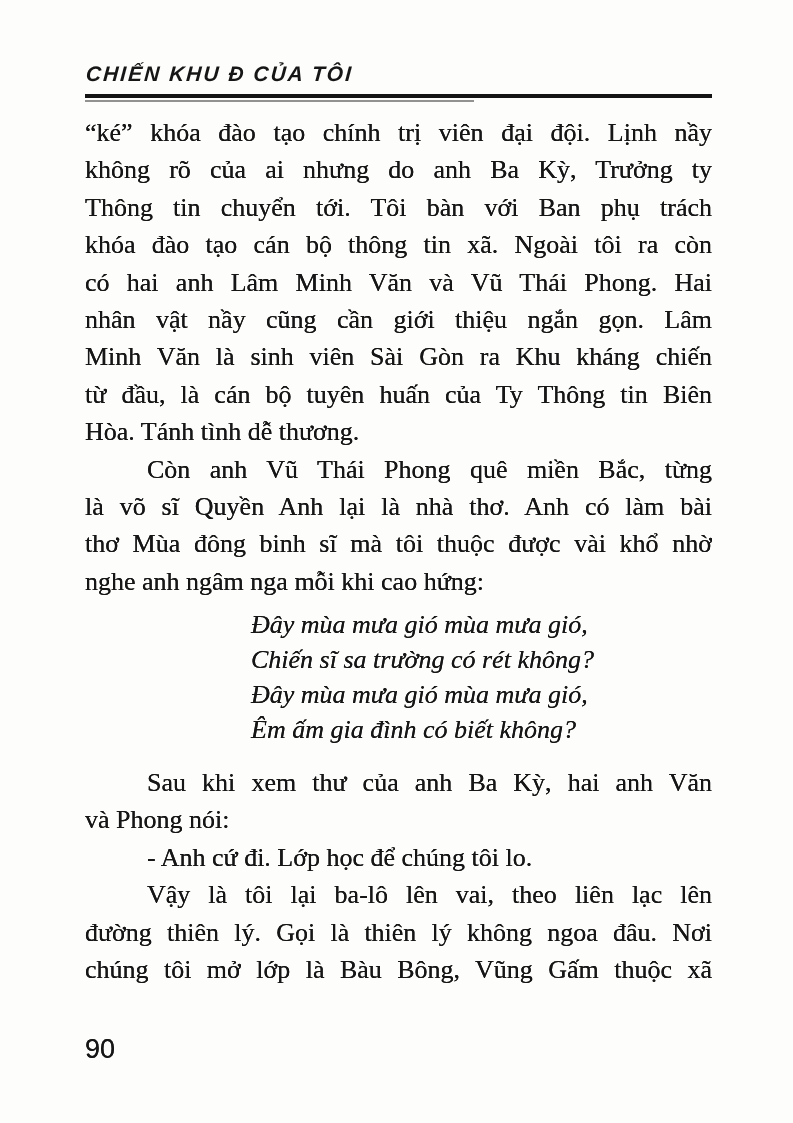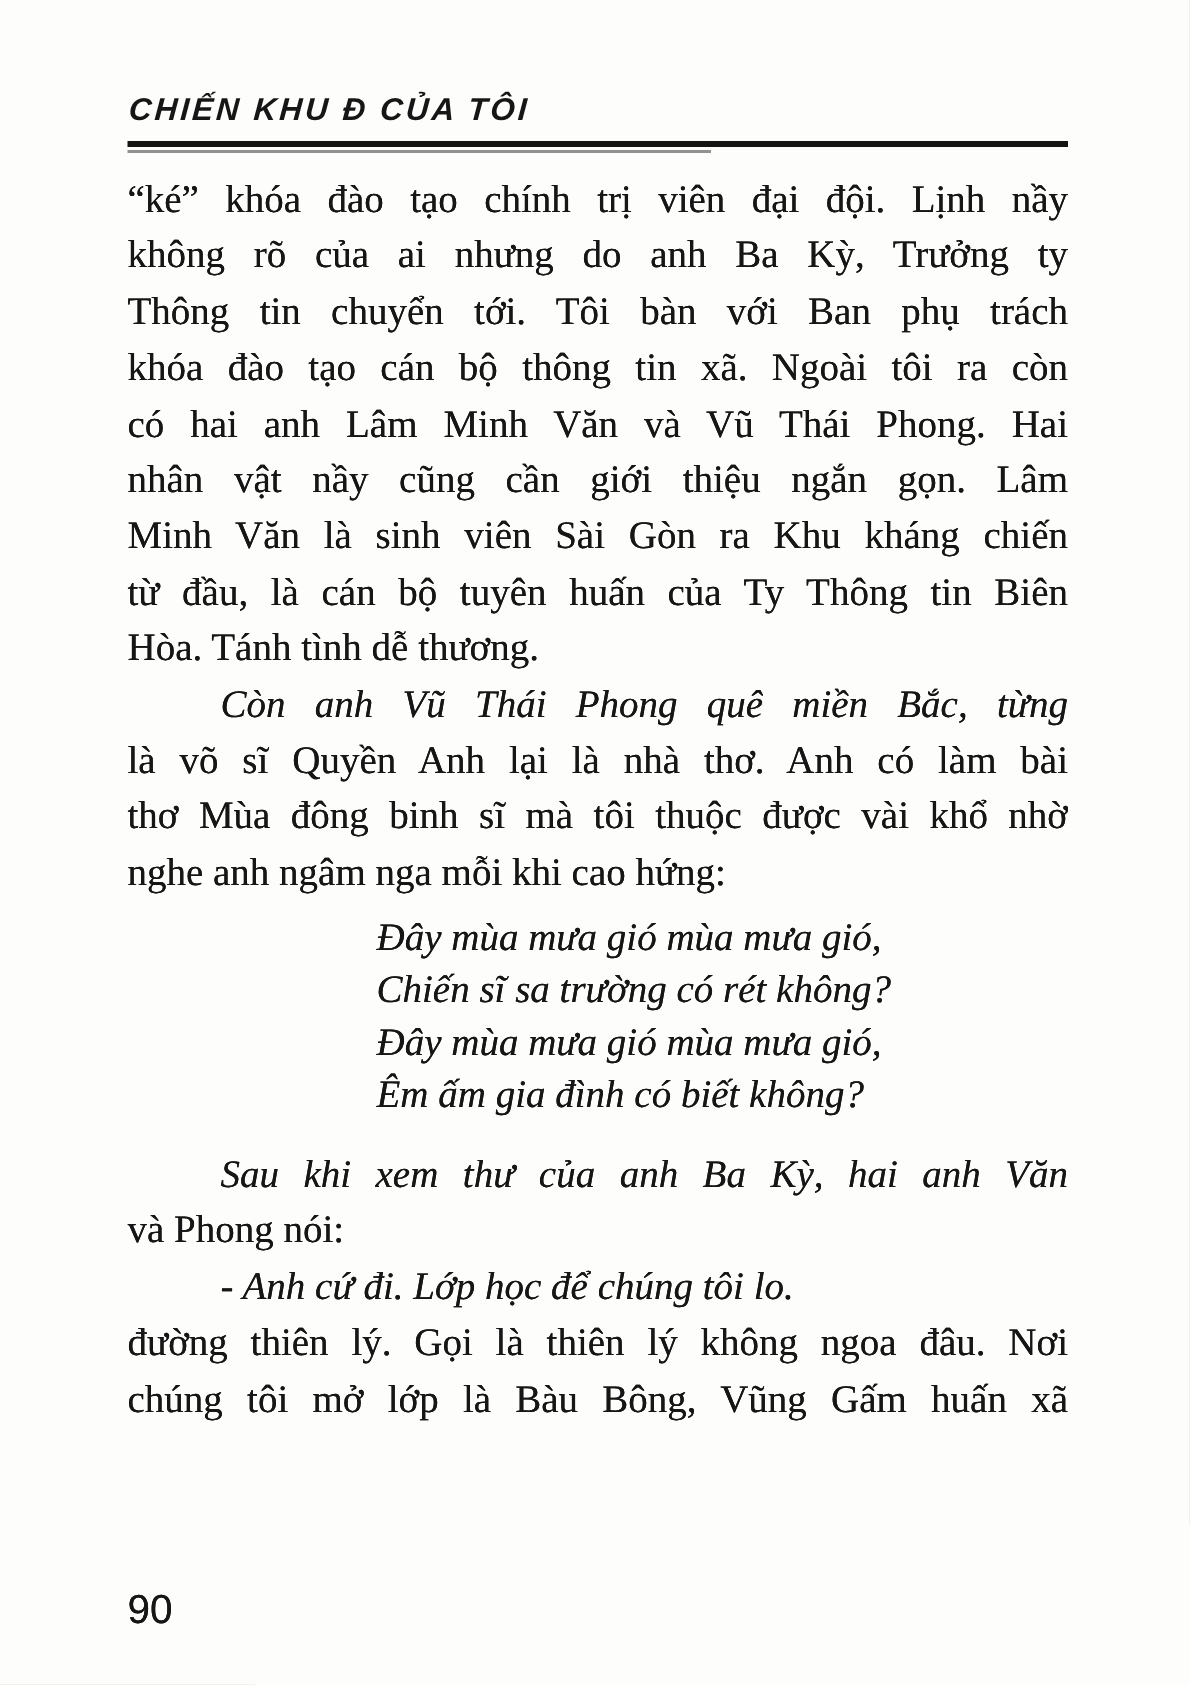--- a/index.html
+++ b/index.html
@@ -60,7 +60,7 @@
     text-align-last: justify;
     overflow: hidden;
   }
-  .line.first { text-indent: 62px; font-style: italic; }
+  .line.first { text-indent: 62px; }
   .line.end {
     text-align: center;
     text-align-last: left;

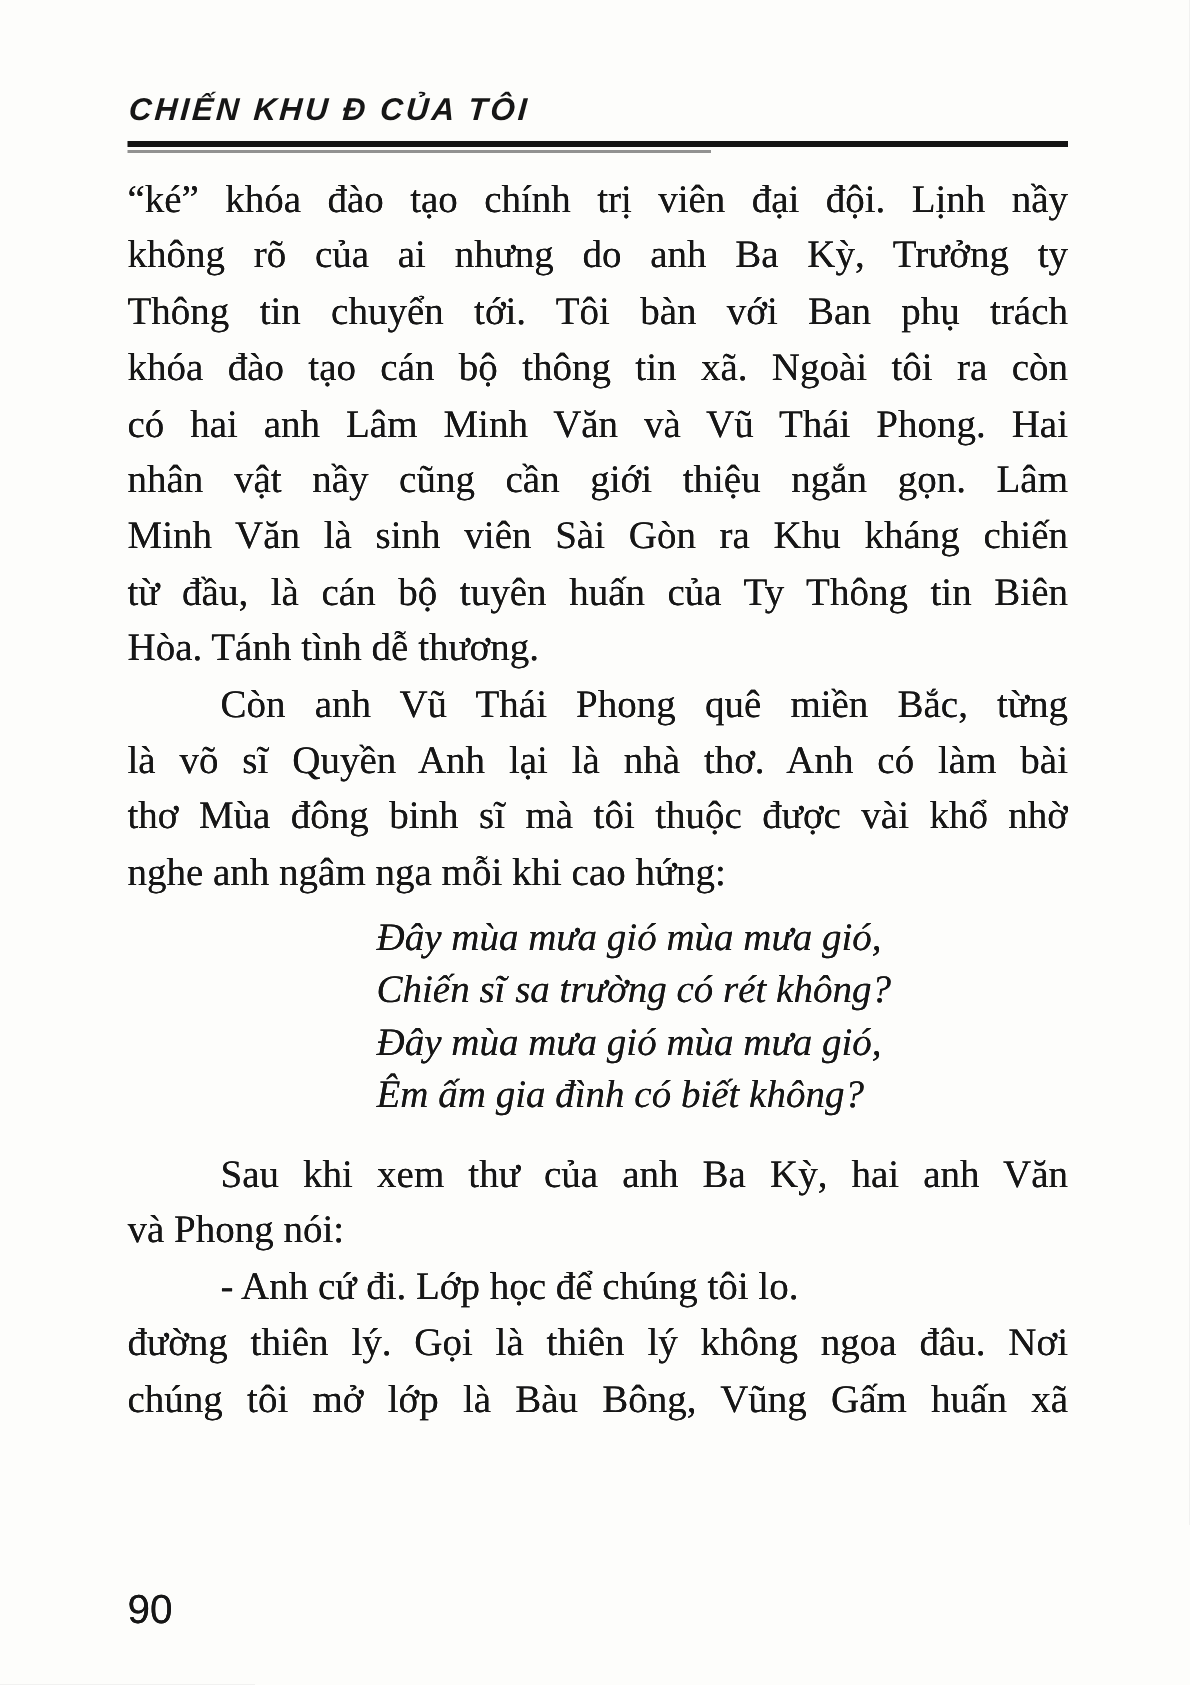--- a/index.html
+++ b/index.html
@@ -129,6 +129,7 @@
 
     <div class="line first end">- Anh cứ đi. Lớp học để chúng tôi lo.</div>
 
+    <div class="line first">Vậy là tôi lại ba-lô lên vai, theo liên lạc lên</div>
     <div class="line">đường thiên lý. Gọi là thiên lý không ngoa đâu. Nơi</div>
     <div class="line">chúng tôi mở lớp là Bàu Bông, Vũng Gấm huấn xã</div>
 

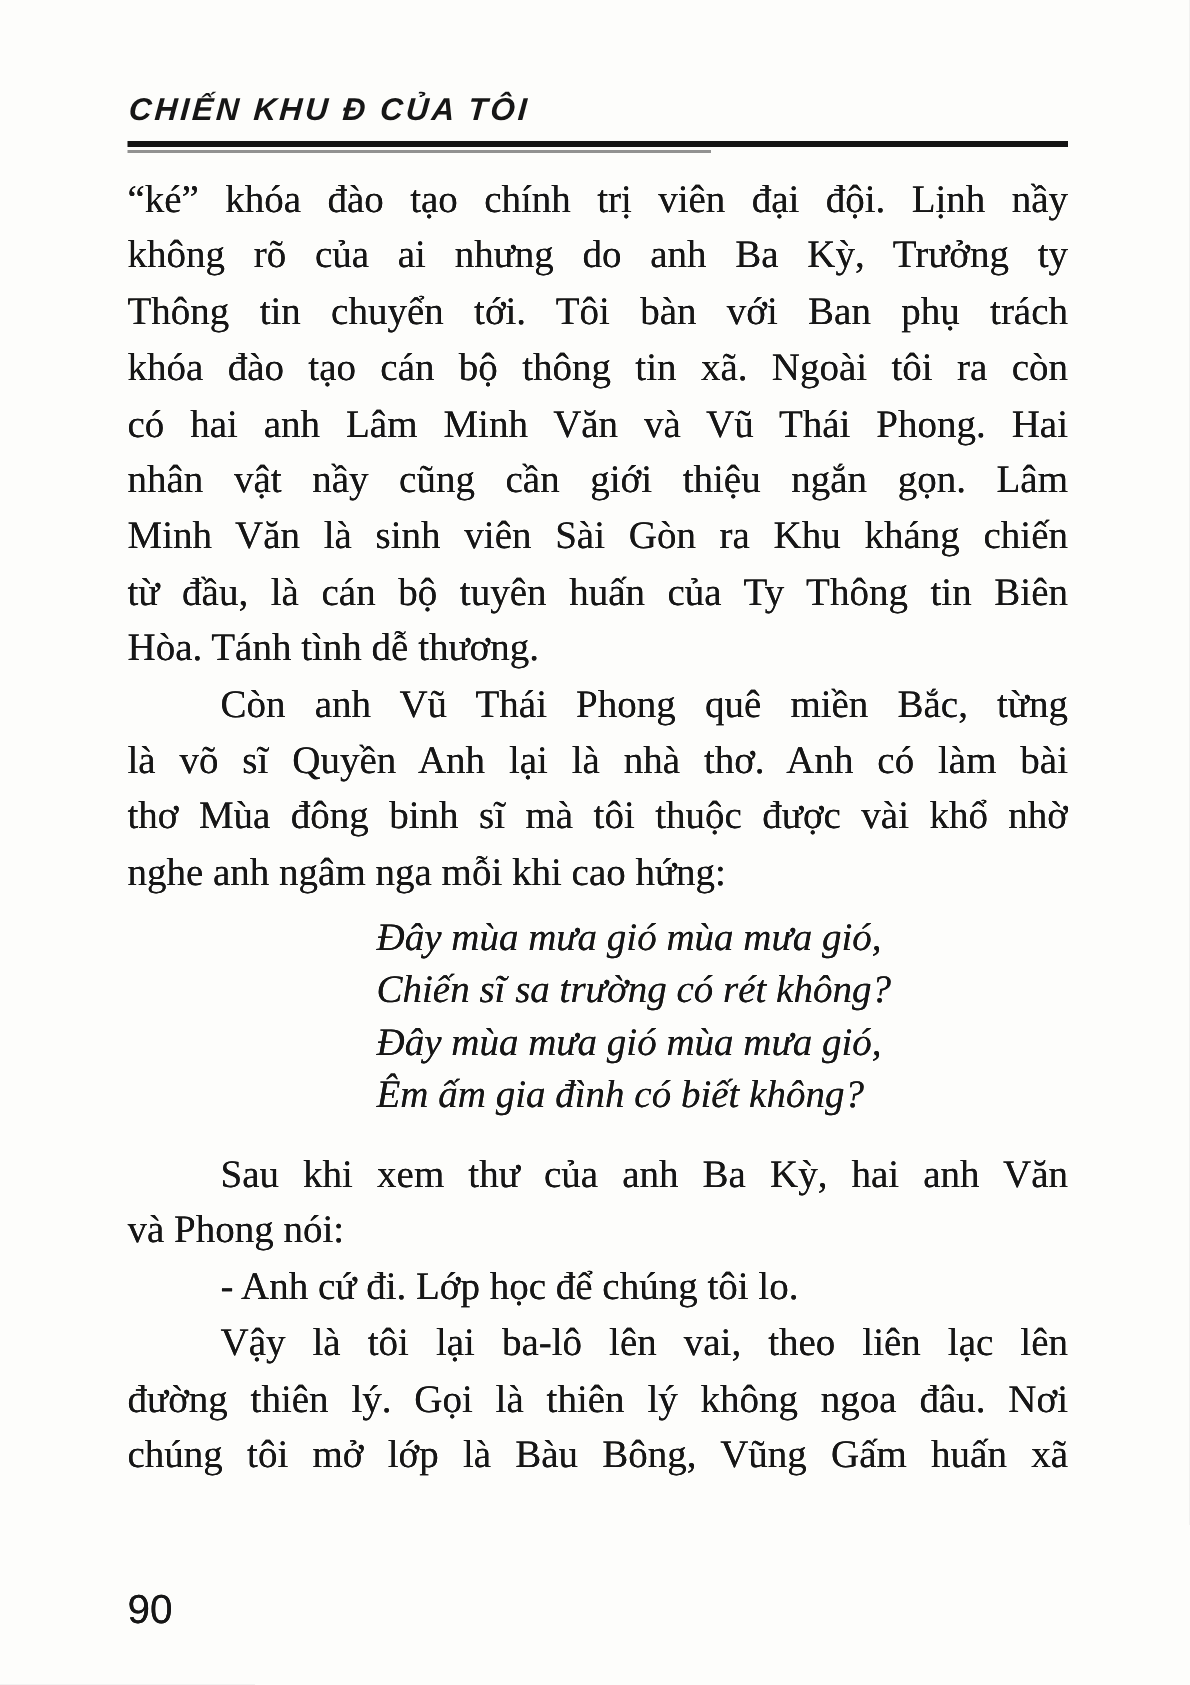--- a/index.html
+++ b/index.html
@@ -131,7 +131,7 @@
 
     <div class="line first">Vậy là tôi lại ba-lô lên vai, theo liên lạc lên</div>
     <div class="line">đường thiên lý. Gọi là thiên lý không ngoa đâu. Nơi</div>
-    <div class="line">chúng tôi mở lớp là Bàu Bông, Vũng Gấm huấn xã</div>
+    <div class="line">chúng tôi mở lớp là Bàu Bông, Vũng Gấm thuộc xã</div>
 
   </div>
 

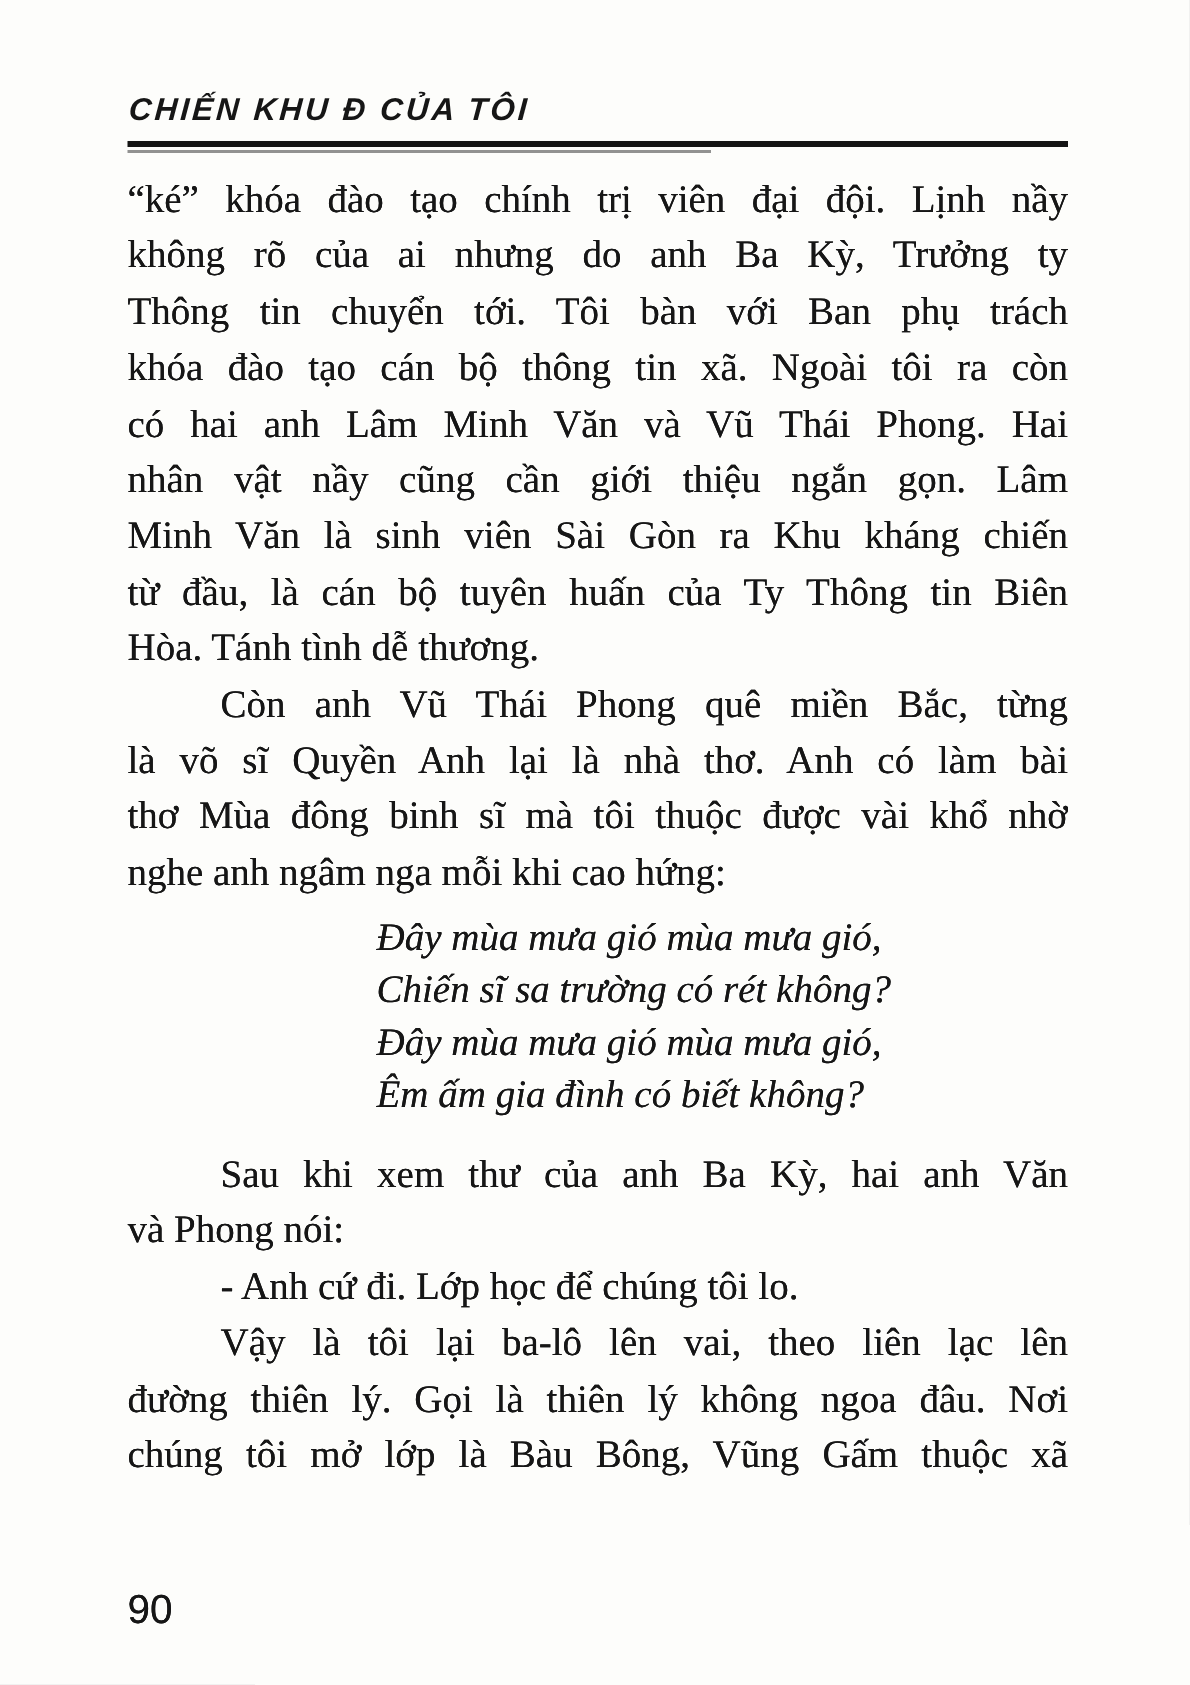--- a/index.html
+++ b/index.html
@@ -83,7 +83,7 @@
   .footer {
     position: absolute;
     left: 85px;
-    top: 1058px;
+    top: 1034px;
     font-size: 27px;
     font-family: "Liberation Sans", sans-serif;
     text-shadow: 0 0 0.4px #161616;

